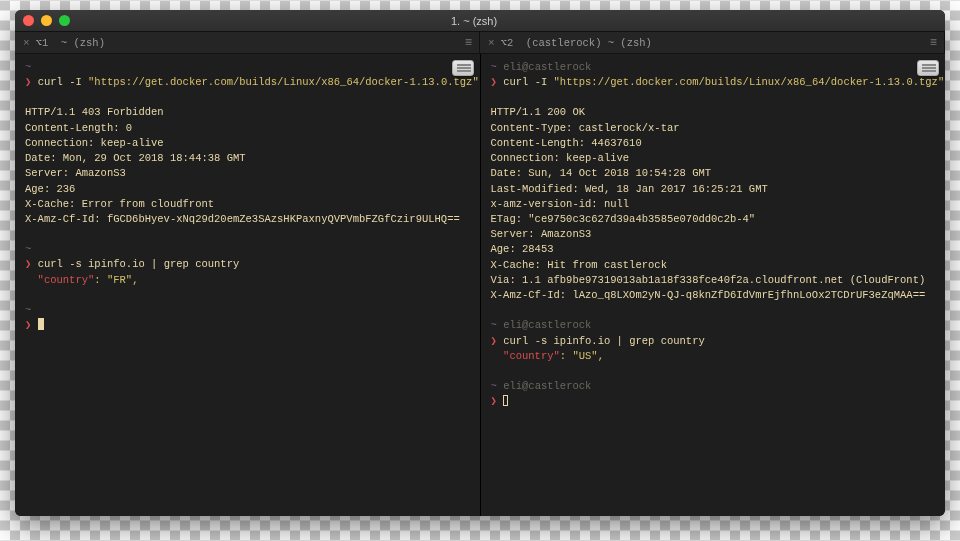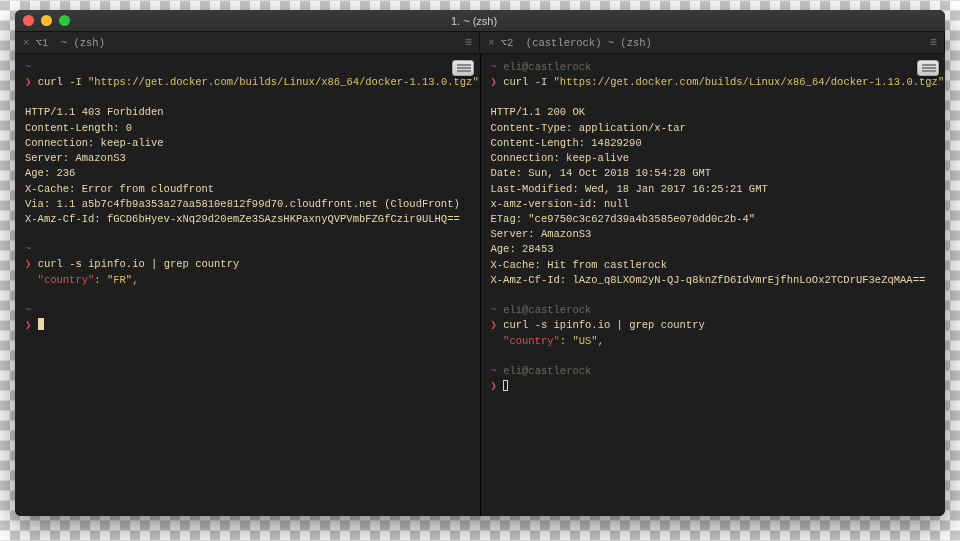--- a/index.html
+++ b/index.html
@@ -165,7 +165,7 @@
       <div class="blank"></div>
       <div class="resp" id="right-resp">
           <div class="line">HTTP/1.1 200 OK</div>
-          <div class="line">Content-Type: application/x-tar</div>
+          <div class="line">Content-Type: castlerock/x-tar</div>
           <div class="line">Content-Length: 14829290</div>
           <div class="line">Connection: keep-alive</div>
           <div class="line">Date: Sun, 14 Oct 2018 10:54:28 GMT</div>

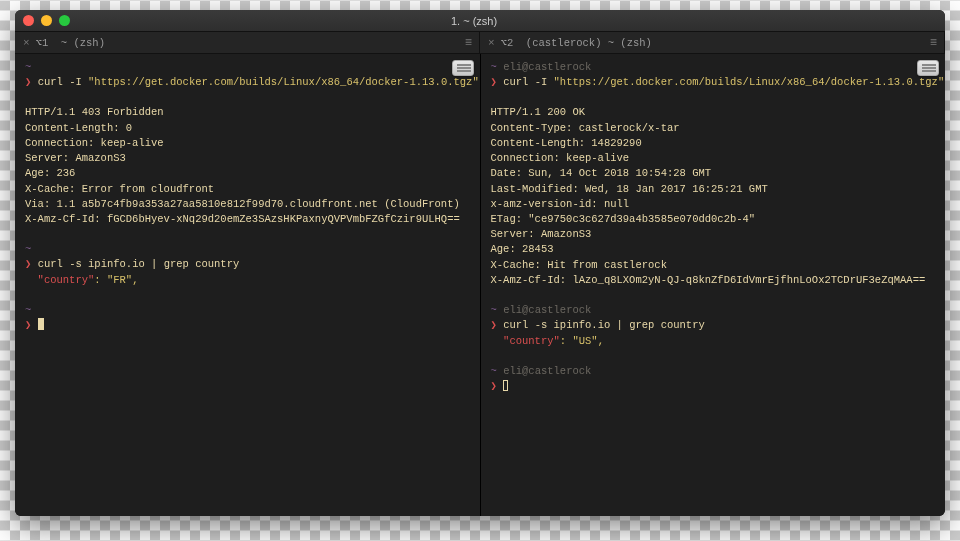--- a/index.html
+++ b/index.html
@@ -166,7 +166,7 @@
       <div class="resp" id="right-resp">
           <div class="line">HTTP/1.1 200 OK</div>
           <div class="line">Content-Type: castlerock/x-tar</div>
-          <div class="line">Content-Length: 14829290</div>
+          <div class="line">Content-Length: 44637610</div>
           <div class="line">Connection: keep-alive</div>
           <div class="line">Date: Sun, 14 Oct 2018 10:54:28 GMT</div>
           <div class="line">Last-Modified: Wed, 18 Jan 2017 16:25:21 GMT</div>

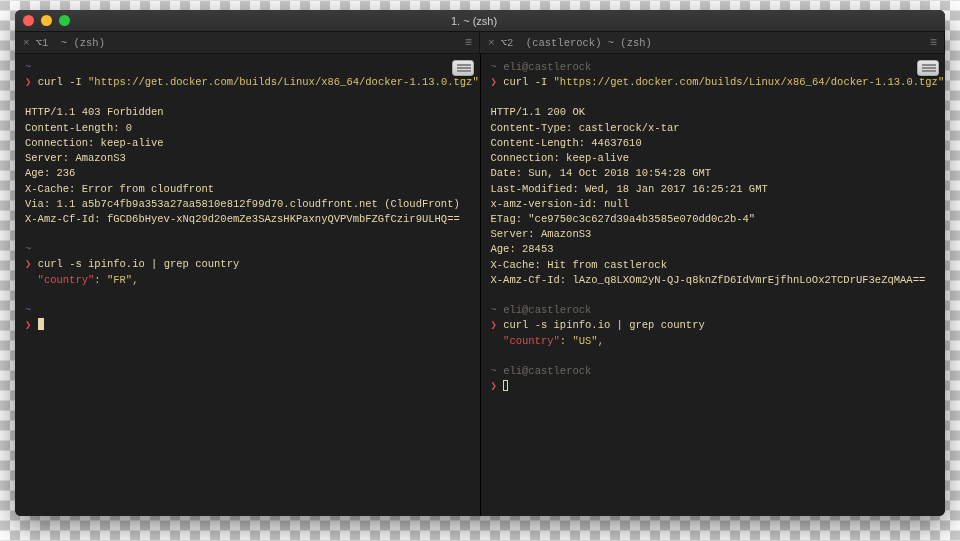--- a/index.html
+++ b/index.html
@@ -143,6 +143,7 @@
           <div class="line">HTTP/1.1 403 Forbidden</div>
           <div class="line">Content-Length: 0</div>
           <div class="line">Connection: keep-alive</div>
+          <div class="line">Date: Mon, 29 Oct 2018 18:44:38 GMT</div>
           <div class="line">Server: AmazonS3</div>
           <div class="line">Age: 236</div>
           <div class="line">X-Cache: Error from cloudfront</div>

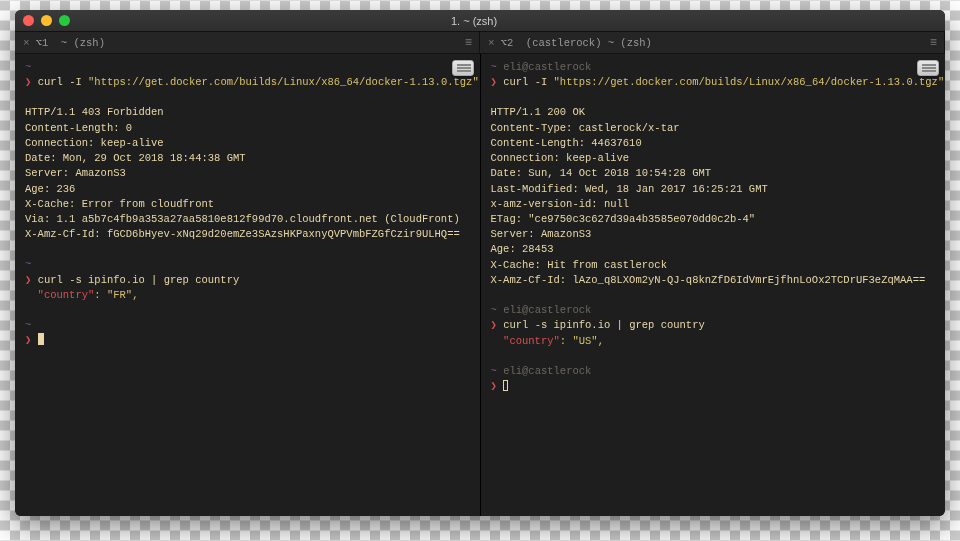--- a/index.html
+++ b/index.html
@@ -147,7 +147,6 @@
           <div class="line">Server: AmazonS3</div>
           <div class="line">Age: 236</div>
           <div class="line">X-Cache: Error from cloudfront</div>
-          <div class="line">Via: 1.1 a5b7c4fb9a353a27aa5810e812f99d70.cloudfront.net (CloudFront)</div>
           <div class="line">X-Amz-Cf-Id: fGCD6bHyev-xNq29d20emZe3SAzsHKPaxnyQVPVmbFZGfCzir9ULHQ==</div>
         </div>
       <div class="blank"></div>

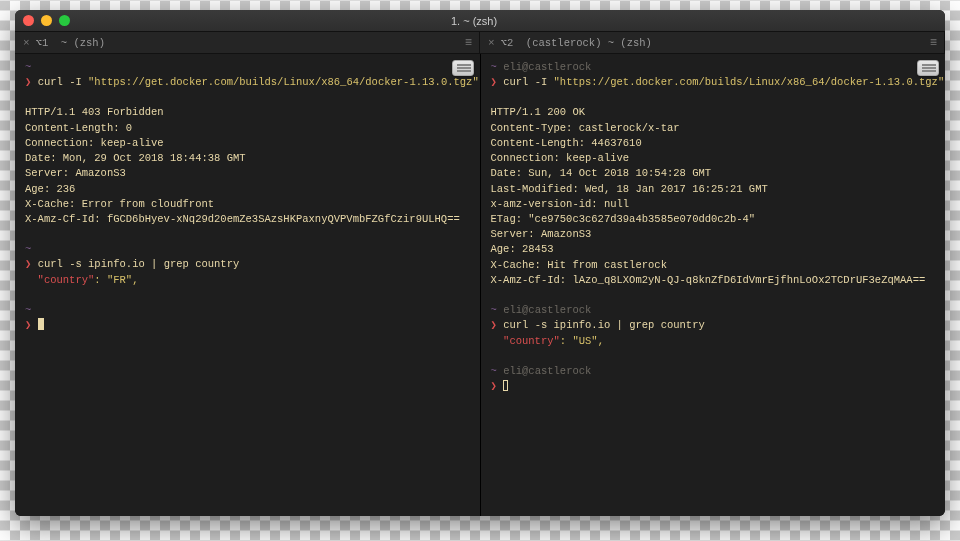--- a/index.html
+++ b/index.html
@@ -175,6 +175,7 @@
           <div class="line">Server: AmazonS3</div>
           <div class="line">Age: 28453</div>
           <div class="line">X-Cache: Hit from castlerock</div>
+          <div class="line">Via: 1.1 afb9be97319013ab1a18f338fce40f2a.cloudfront.net (CloudFront)</div>
           <div class="line">X-Amz-Cf-Id: lAzo_q8LXOm2yN-QJ-q8knZfD6IdVmrEjfhnLoOx2TCDrUF3eZqMAA==</div>
         </div>
       <div class="blank"></div>

